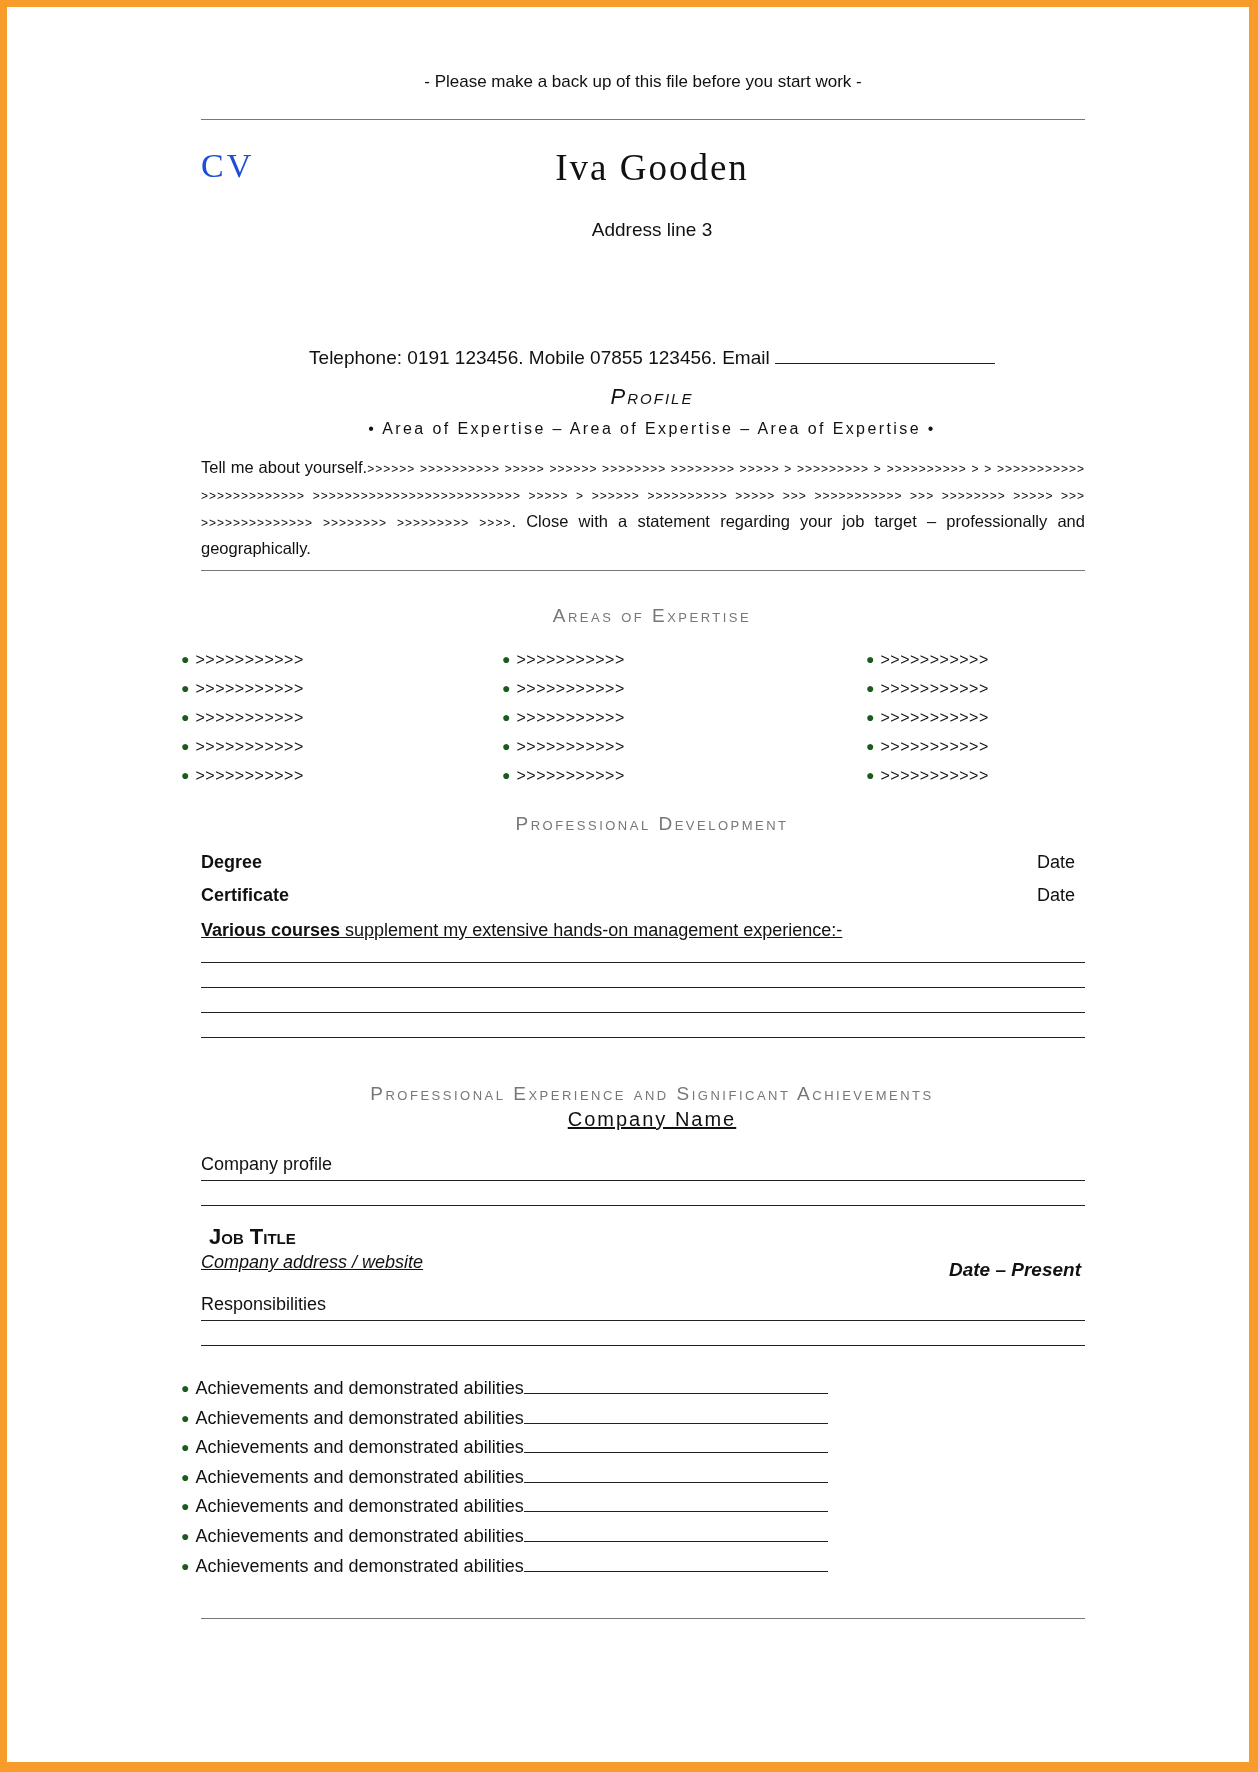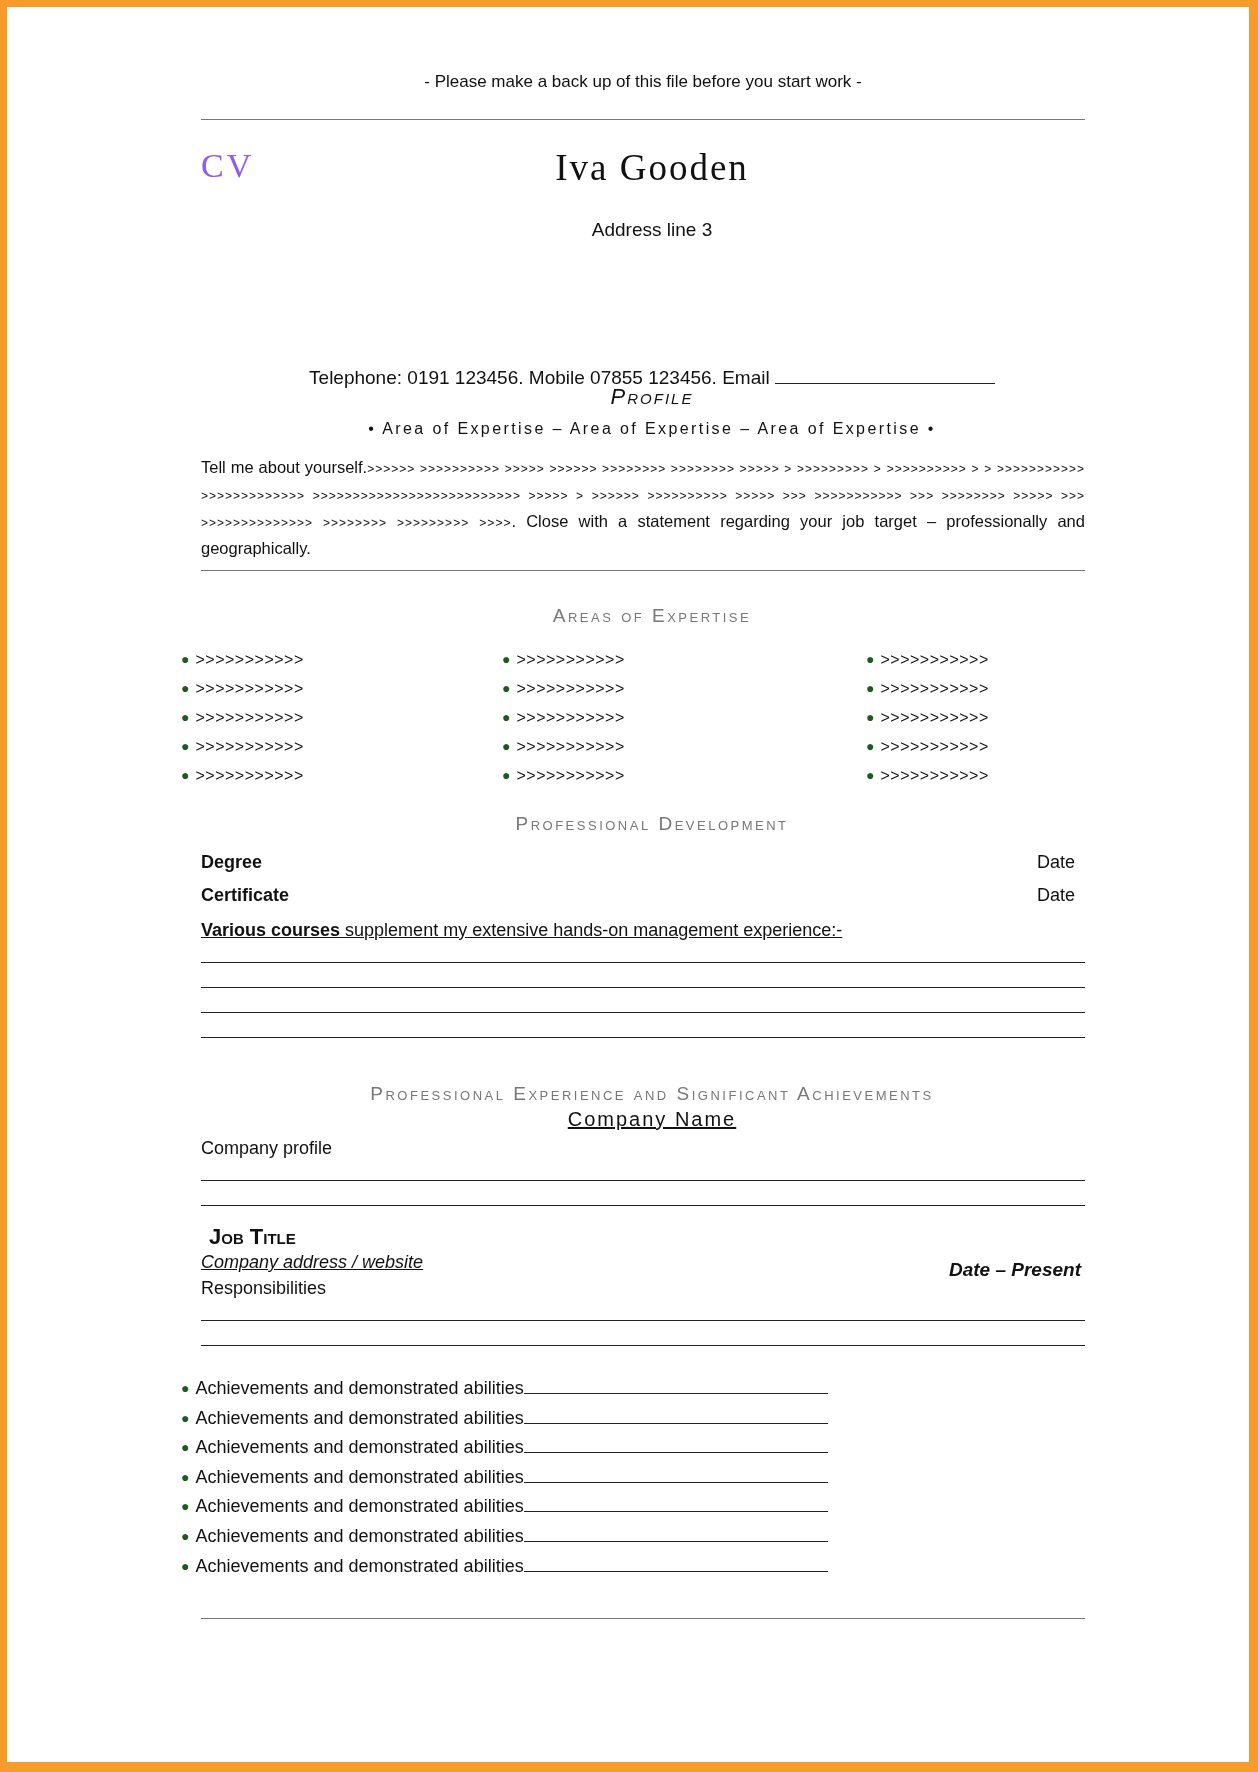--- a/index.html
+++ b/index.html
@@ -13,7 +13,7 @@
   .blank-line { position: absolute; left: 201px; width: 884px; height: 0; border-top: 1px solid #222; }
   .center { position: absolute; left: 201px; width: 884px; text-align: center; }
   .notice { font-size: 17px; }
-  .cv { font-family: "Liberation Serif", serif; font-size: 34px; color: #8b5cf6; letter-spacing: 3px; }
+  .cv { font-family: "Liberation Serif", serif; font-size: 34px; color: #1d4ed8; letter-spacing: 3px; }
   .name { font-family: "Liberation Serif", serif; font-size: 37px; letter-spacing: 2px; color: #111; }
   .addr { font-size: 19px; line-height: 29px; }
   .contact { font-size: 19px; margin-top: 20px; }

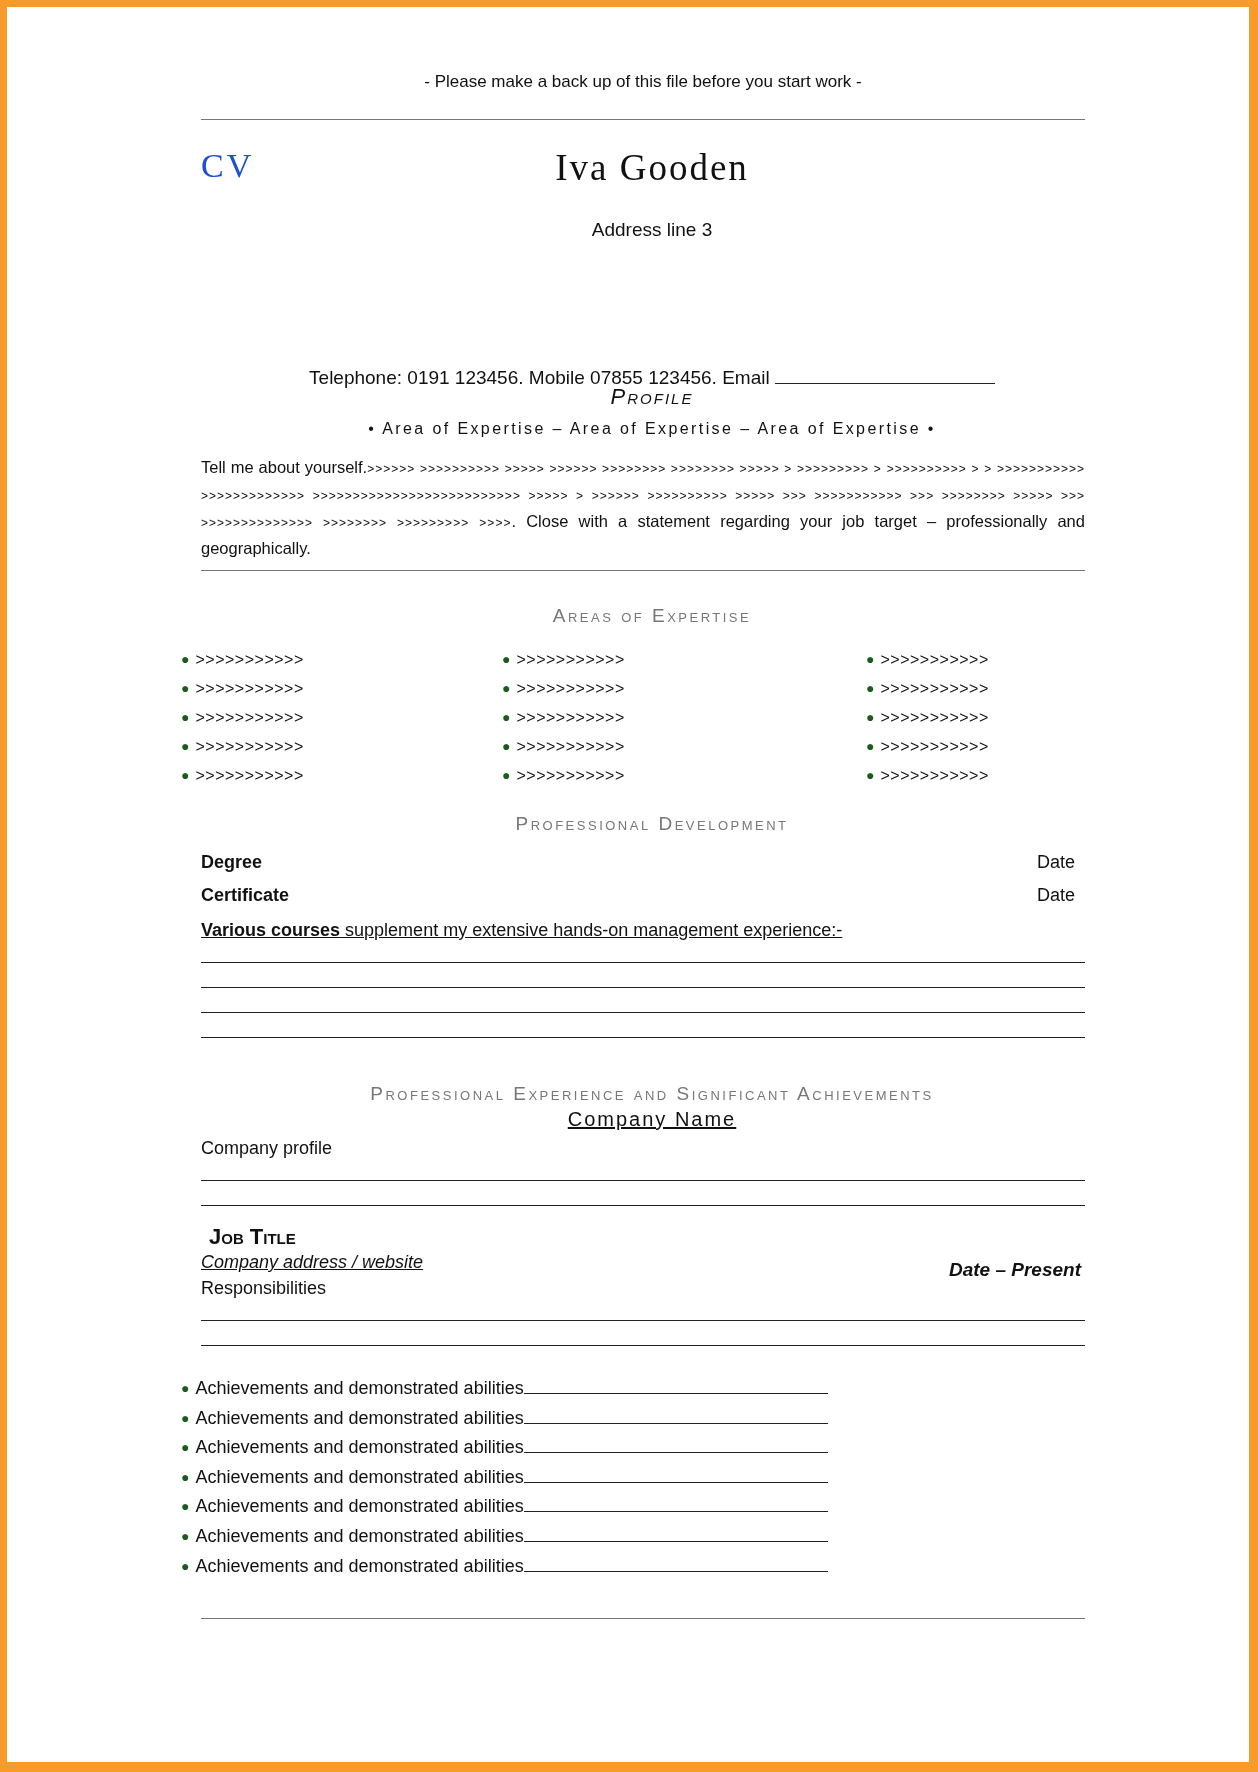--- a/index.html
+++ b/index.html
@@ -16,7 +16,7 @@
   .cv { font-family: "Liberation Serif", serif; font-size: 34px; color: #1d4ed8; letter-spacing: 3px; }
   .name { font-family: "Liberation Serif", serif; font-size: 37px; letter-spacing: 2px; color: #111; }
   .addr { font-size: 19px; line-height: 29px; }
-  .contact { font-size: 19px; margin-top: 20px; }
+  .contact { font-size: 19px; }
   .email-line { display: inline-block; width: 220px; border-bottom: 1px solid #222; height: 18px; vertical-align: baseline; }
   .profile-h { font-size: 22px; font-style: italic; letter-spacing: 2px; font-variant: small-caps; }
   .areas-line { font-size: 16px; letter-spacing: 2.4px; }

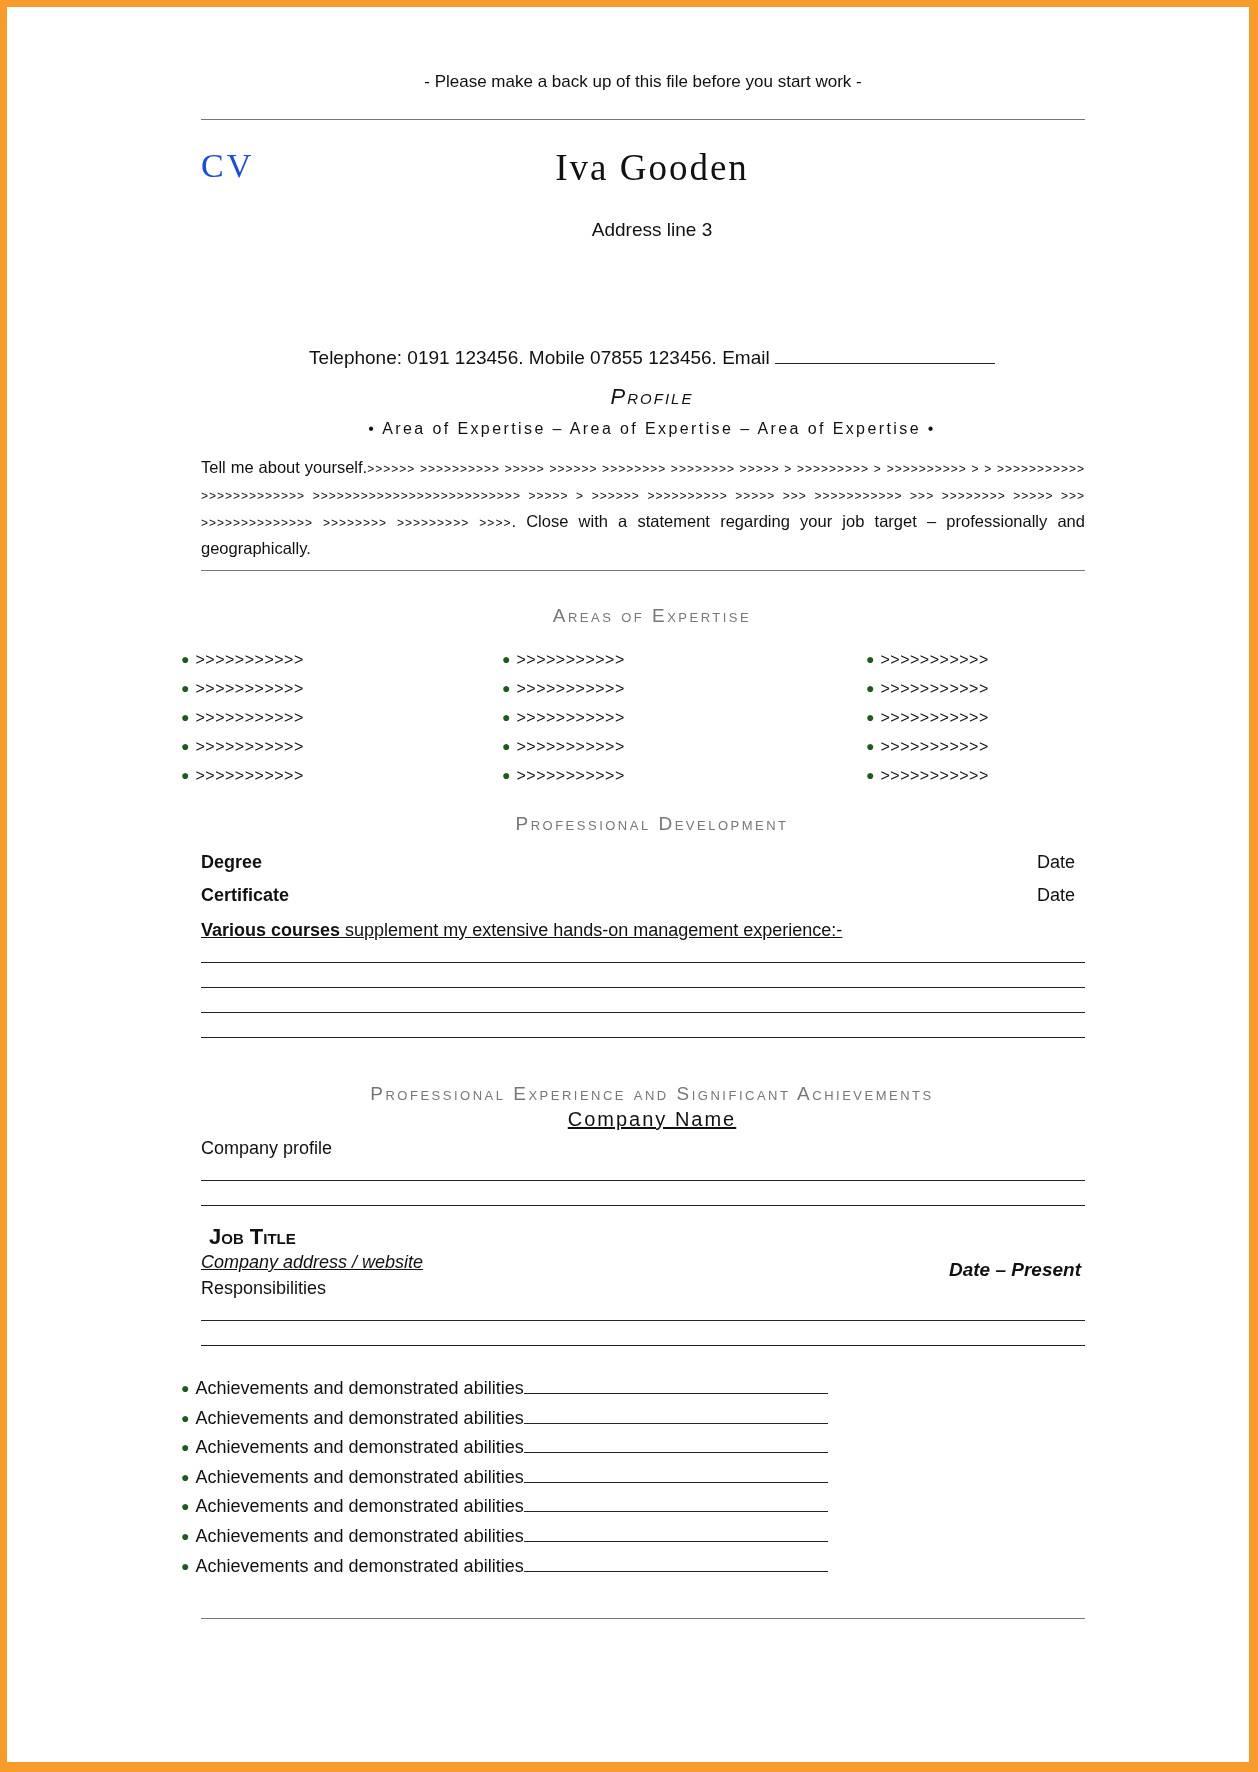--- a/index.html
+++ b/index.html
@@ -30,7 +30,7 @@
   .row-r { position: absolute; right: 183px; font-size: 18px; }
   .courses { position: absolute; left: 201px; font-size: 18px; text-decoration: underline; }
   .company-name { font-size: 20px; letter-spacing: 2px; text-decoration: underline; }
-  .plain { position: absolute; left: 201px; font-size: 18px; }
+  .plain { position: absolute; left: 201px; font-size: 18px; margin-top: 16px; }
   .job-title { position: absolute; left: 201px; font-size: 22px; font-weight: bold; font-variant: small-caps; }
   .date-present { position: absolute; right: 177px; font-size: 19px; font-weight: bold; font-style: italic; }
   .addr-web { position: absolute; left: 201px; font-size: 18px; font-style: italic; text-decoration: underline; }

